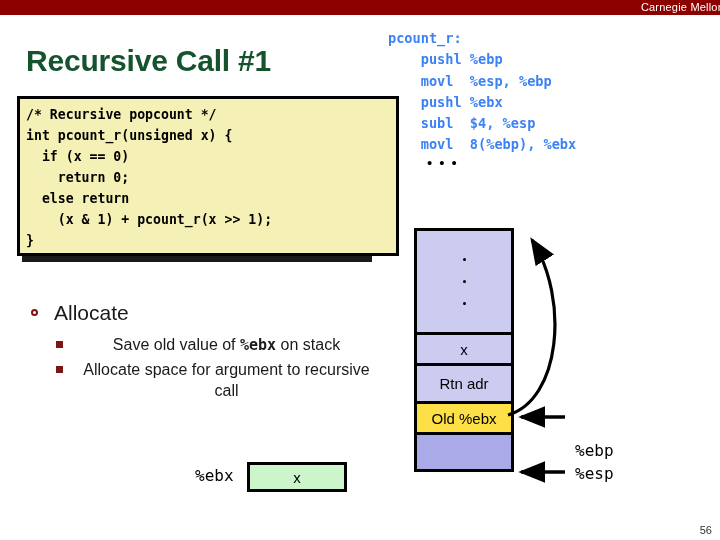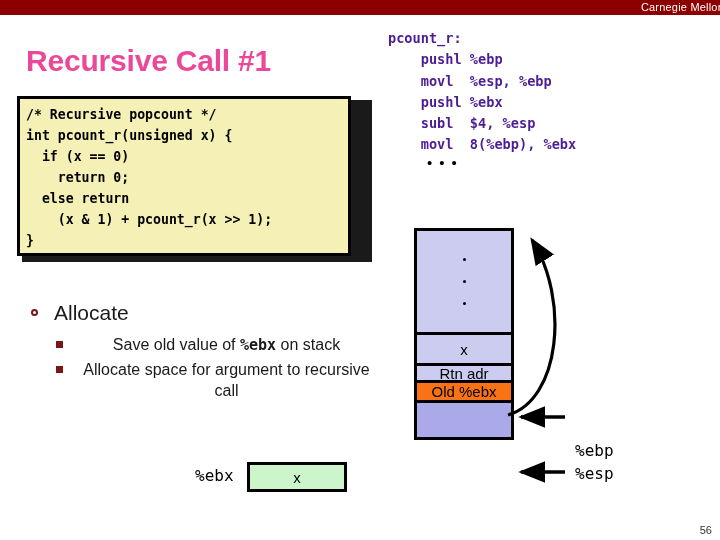--- a/index.html
+++ b/index.html
@@ -81,7 +81,7 @@
     font-size: 13.6px;
     font-weight: bold;
     line-height: 21.3px;
-    color: #4c1d95;
+    color: #3b82f6;
     white-space: pre;
   }
   #asm-dots {

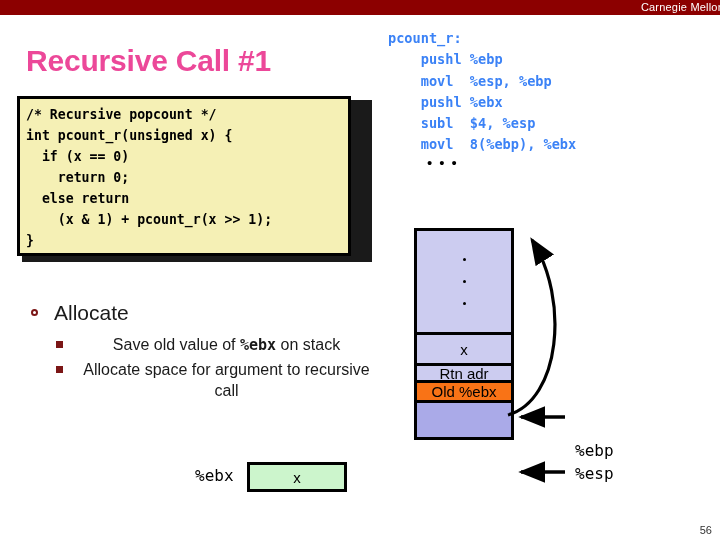--- a/index.html
+++ b/index.html
@@ -39,7 +39,7 @@
     left: 26px; top: 44px;
     font-size: 30px;
     font-weight: bold;
-    color: #ec4899;
+    color: #14532d;
     letter-spacing: -0.2px;
     white-space: nowrap;
   }

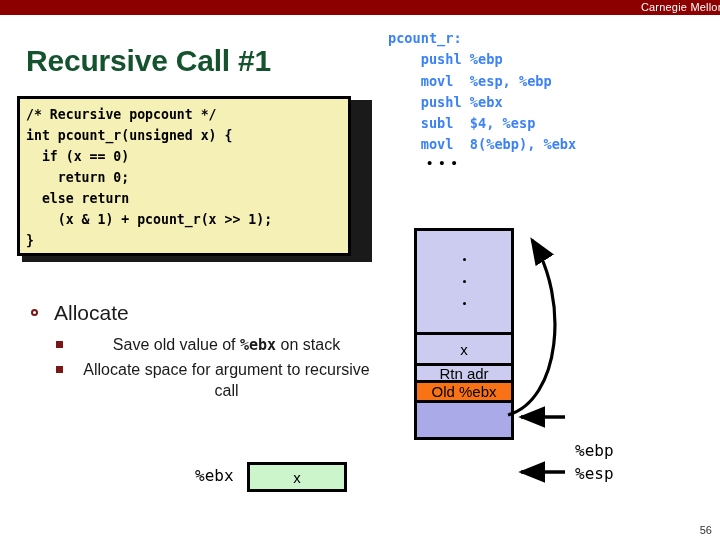--- a/index.html
+++ b/index.html
@@ -54,7 +54,7 @@
   #code-box {
     position: absolute;
     left: 17px; top: 96px;
-    width: 334px; height: 160px;
+    width: 382px; height: 160px;
     background: #f5f0b5;
     border: 3px solid #000000;
     box-sizing: border-box;

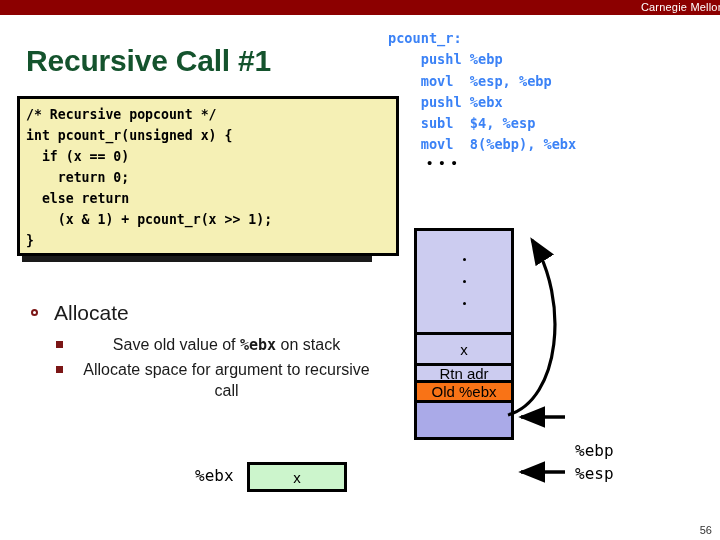--- a/index.html
+++ b/index.html
@@ -277,7 +277,7 @@
     <div class="cell" id="cell-x" style="background: rgb(204, 204, 240); height: 31px;">
       <span>x</span>
     </div>
-    <div class="cell" id="cell-rtn" style="background: rgb(204, 204, 240); height: 17px;">
+    <div class="cell" id="cell-rtn" style="background: rgb(204, 204, 240); height: 38px;">
       <span>Rtn adr</span>
     </div>
     <div class="cell" id="cell-oldebx" style="background: #f97316; height: 20px;">

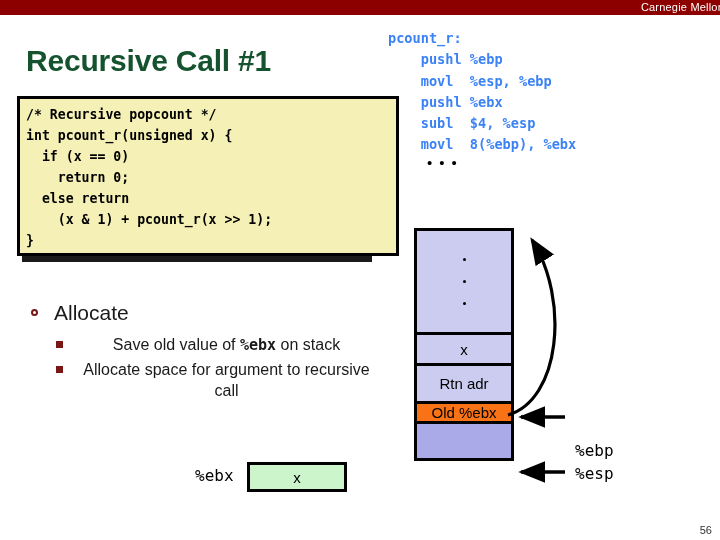--- a/index.html
+++ b/index.html
@@ -280,7 +280,7 @@
     <div class="cell" id="cell-rtn" style="background: rgb(204, 204, 240); height: 38px;">
       <span>Rtn adr</span>
     </div>
-    <div class="cell" id="cell-oldebx" style="background: #f97316; height: 20px;">
+    <div class="cell" id="cell-oldebx" style="background: #fde047; height: 31px;">
       <span>Old %ebx</span>
     </div>
     <div class="cell" id="cell-empty" style="background: rgb(170, 170, 232); height: 34px;">

